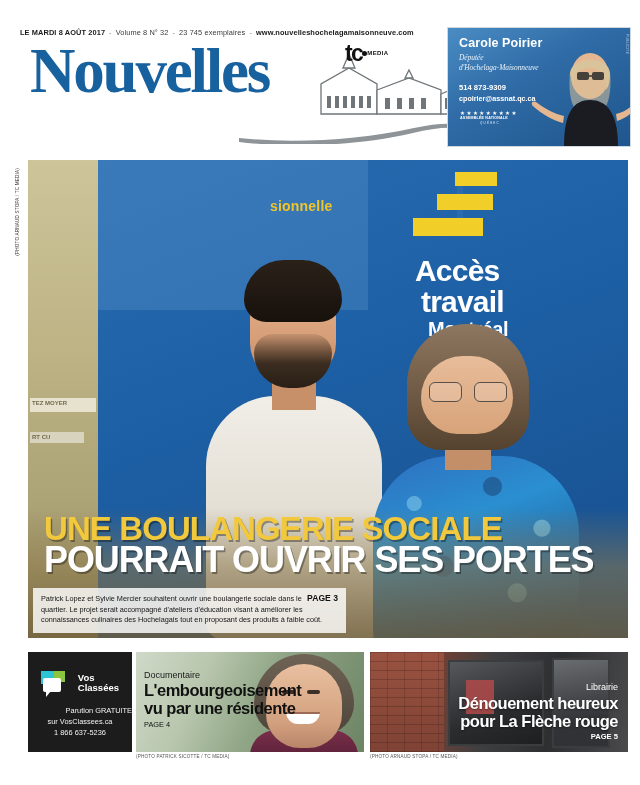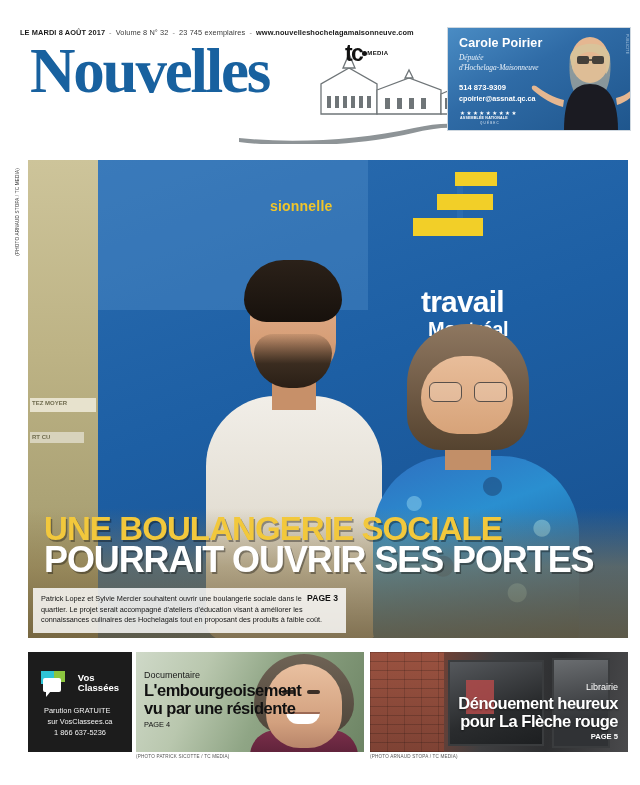--- a/index.html
+++ b/index.html
@@ -53,7 +53,7 @@
 
   
   .ad {
-    position:absolute; left:447px; top:27px; width:184px; height:104px;
+    position:absolute; left:447px; top:27px; width:184px; height:120px;
     background: linear-gradient(150deg,#4a8cc4 0%, #2f6ba6 42%, #1f568d 100%);
     overflow:hidden; border:1px solid #cfd8e0;
   }

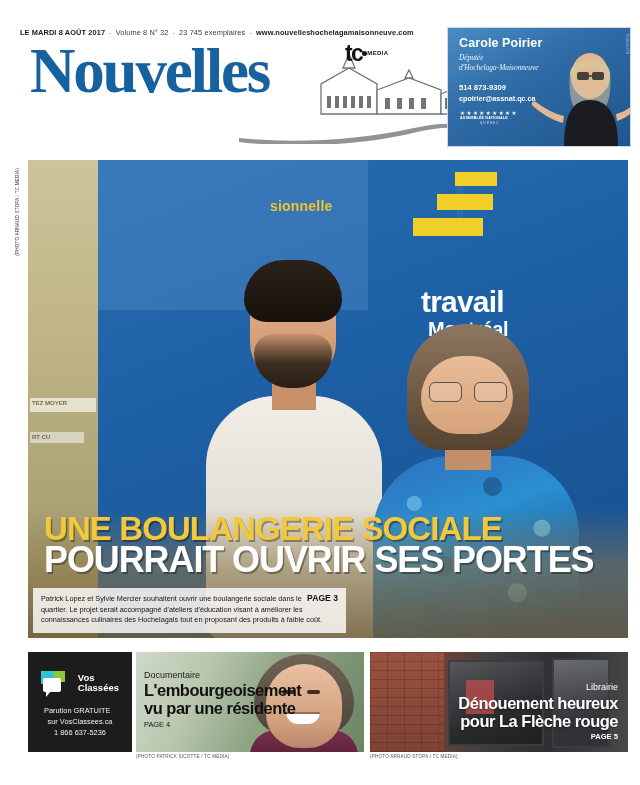--- a/index.html
+++ b/index.html
@@ -319,6 +319,7 @@
         <i class="b2"></i>
         <i class="b3"></i>
     </div>
+    <div class="acces">Accès</div>
     <div class="travail">travail</div>
     <div class="montreal">Montréal</div>
 

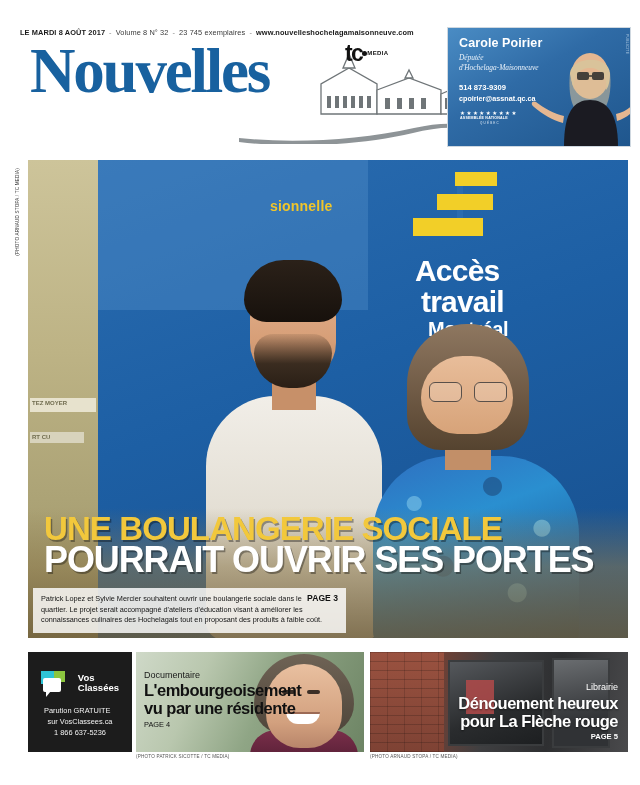--- a/index.html
+++ b/index.html
@@ -173,7 +173,7 @@
   .vc-mark .bub { position:absolute; left:2px; top:7px; width:18px; height:14px; background:#fff; border-radius:2px; }
   .vc-mark .tail { position:absolute; left:5px; top:20px; width:0; height:0; border-left:5px solid #fff; border-bottom:6px solid transparent; }
   .vc-txt { color:#fff; font-size:9.5px; font-weight:700; line-height:10.5px; }
-  .promo-ad .l1 { position:absolute; left:16px; right:0; top:54px; text-align:left; font-size:7.4px; color:#f2f2f2; }
+  .promo-ad .l1 { position:absolute; left:16px; right:0; top:54px; text-align:right; font-size:7.4px; color:#f2f2f2; }
   .promo-ad .l2 { position:absolute; left:0; right:0; top:65px; text-align:center; font-size:7.4px; color:#f2f2f2; }
   .promo-ad .l3 { position:absolute; left:0; right:0; top:76px; text-align:center; font-size:7.4px; color:#f2f2f2; }
 

